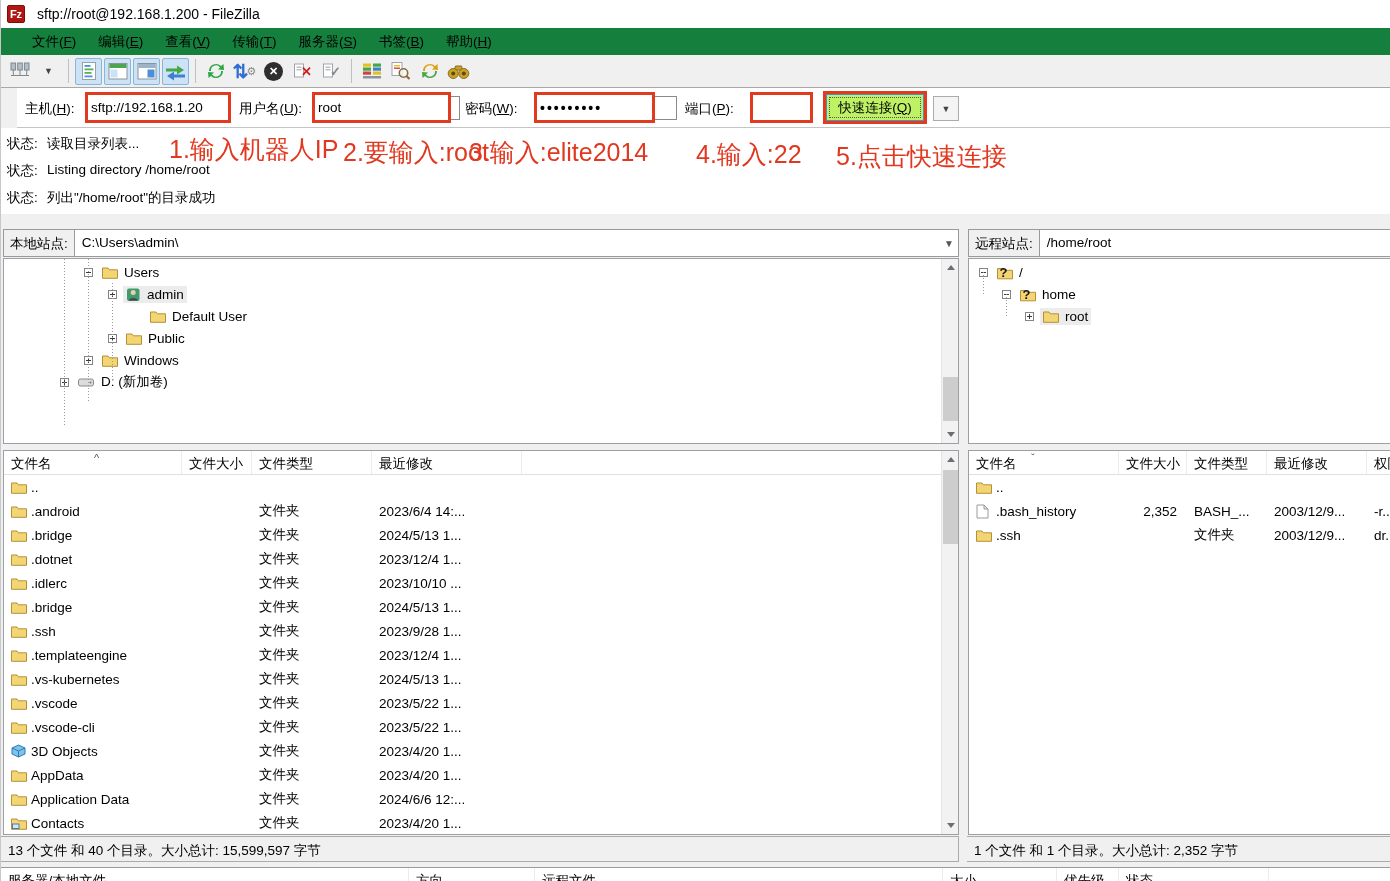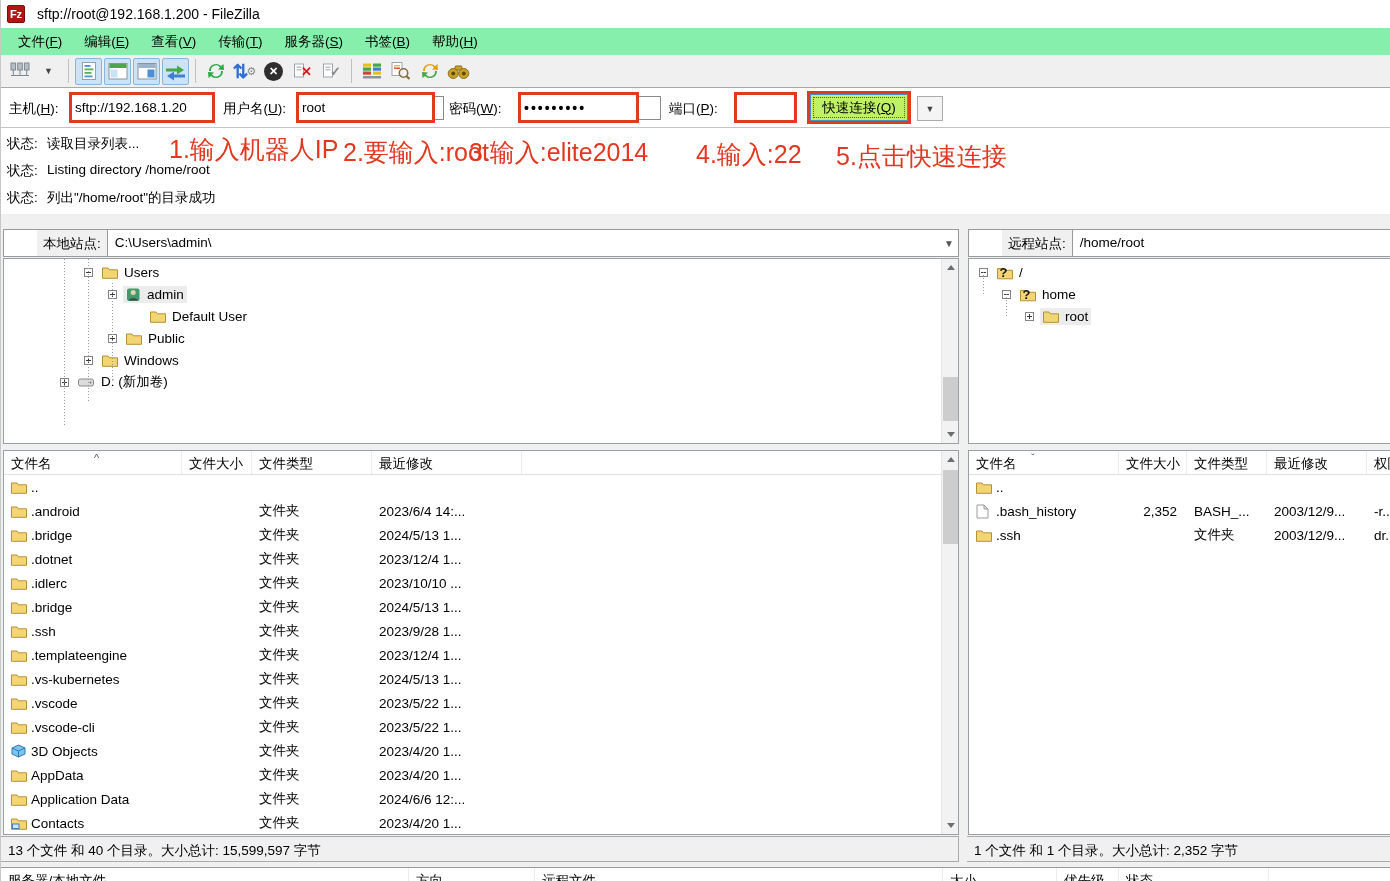--- a/index.html
+++ b/index.html
@@ -17,8 +17,8 @@
     border:1px solid #7d0e0a; }
   #title-text { margin-left:12px; font-size:14px; }
   
-  #menubar { position:absolute; top:28px; left:0; right:0; height:27px; background:#86efac;
-    display:flex; align-items:center; padding-left:6px; }
+  #menubar { position:absolute; top:28px; left:0; right:0; height:27px; background:#15803d;
+    display:flex; align-items:center; padding-left:20px; }
   .menu-item { padding:4px 11px; font-size:13.5px; cursor:default; }
   
   #toolbar { position:absolute; top:55px; left:0; right:0; height:33px; background:#f0f0f0;

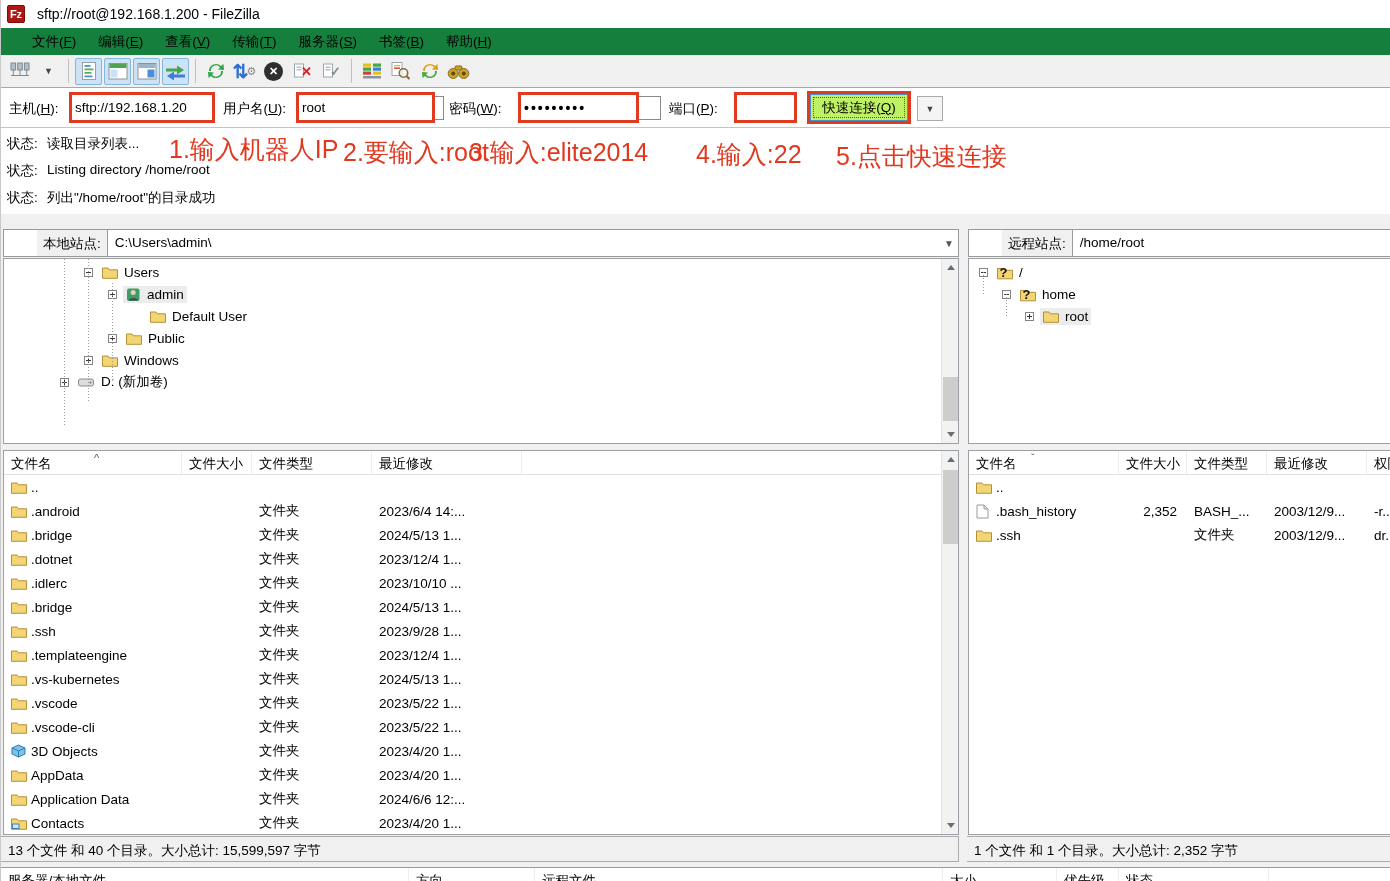--- a/index.html
+++ b/index.html
@@ -32,7 +32,7 @@
     font-size:11px; font-weight:bold; display:flex; align-items:center; justify-content:center; }
   .dd-arrow { font-size:9px; color:#444; }
   
-  #quickconnect { position:absolute; top:88px; left:0; right:0; height:40px; background:#fff;
+  #quickconnect { position:absolute; top:88px; left:16px; right:0; height:40px; background:#fff;
     border-bottom:1px solid #c4c4c4; font-size:13.5px; }
   .qc-label { position:absolute; top:12px; }
   .redbox { position:absolute; top:4px; height:31px; border:3px solid #e13a1e; background:#fff;

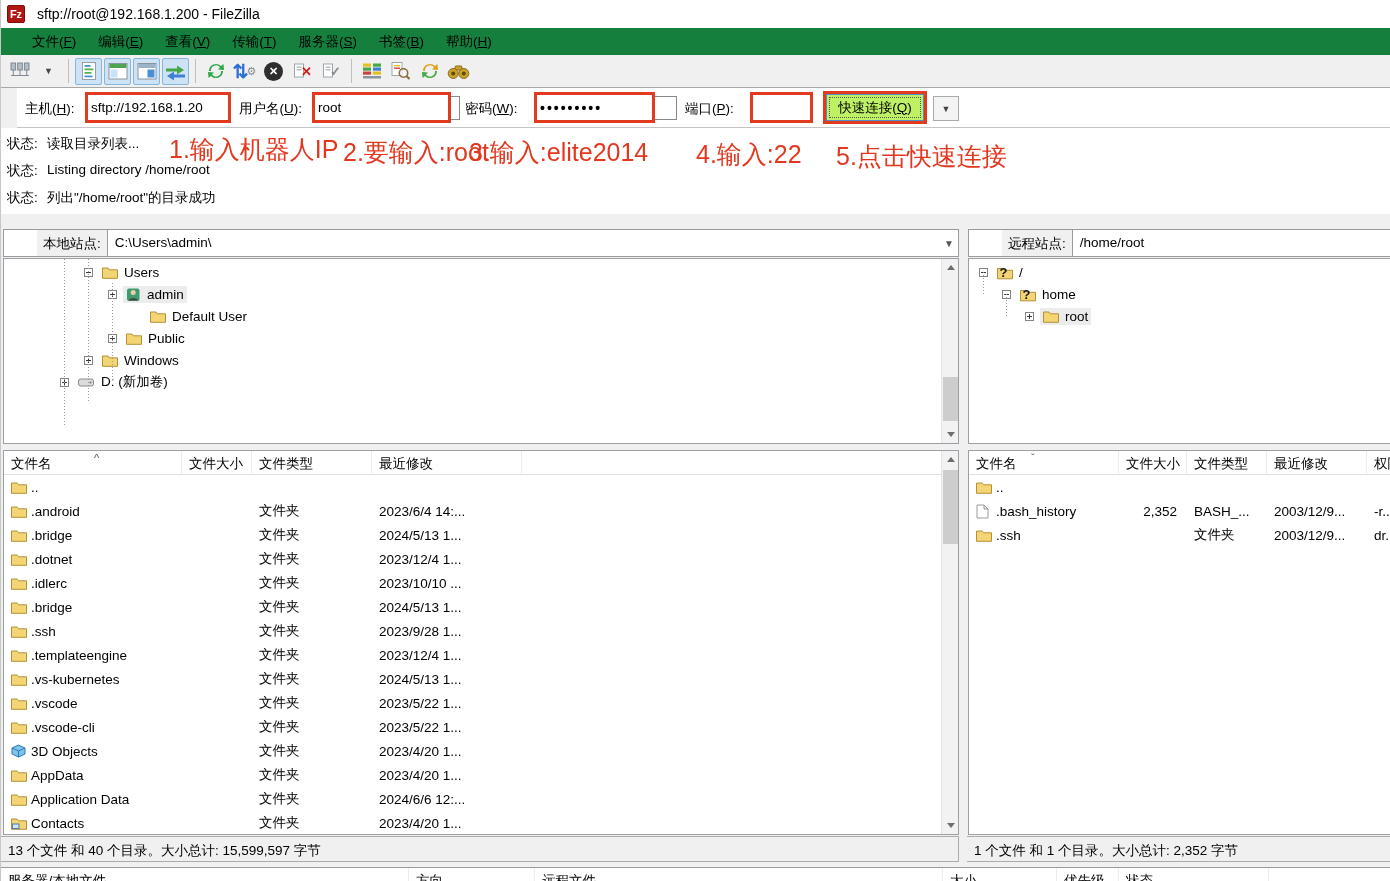--- a/index.html
+++ b/index.html
@@ -52,7 +52,7 @@
   
   .annot { position:absolute; color:#e1381f; font-size:25px; white-space:nowrap; }
   
-  .sitebar { position:absolute; top:229px; height:28px; border:1px solid #9a9a9a; display:flex; background:#fff;padding-left:33px; }
+  .sitebar { position:absolute; top:229px; height:28px; border:1px solid #9a9a9a; display:flex; background:#fff; }
   .sitelabel { background:#f0f0f0; border-right:1px solid #9a9a9a; padding:5px 6px 0 6px; font-size:13.5px; flex:none; }
   .siteval { flex:1; padding:5px 0 0 7px; font-size:13.5px; white-space:nowrap; overflow:hidden; }
   .sitearrow { flex:none; width:18px; display:flex; align-items:center; justify-content:center; color:#555; font-size:10px; }

